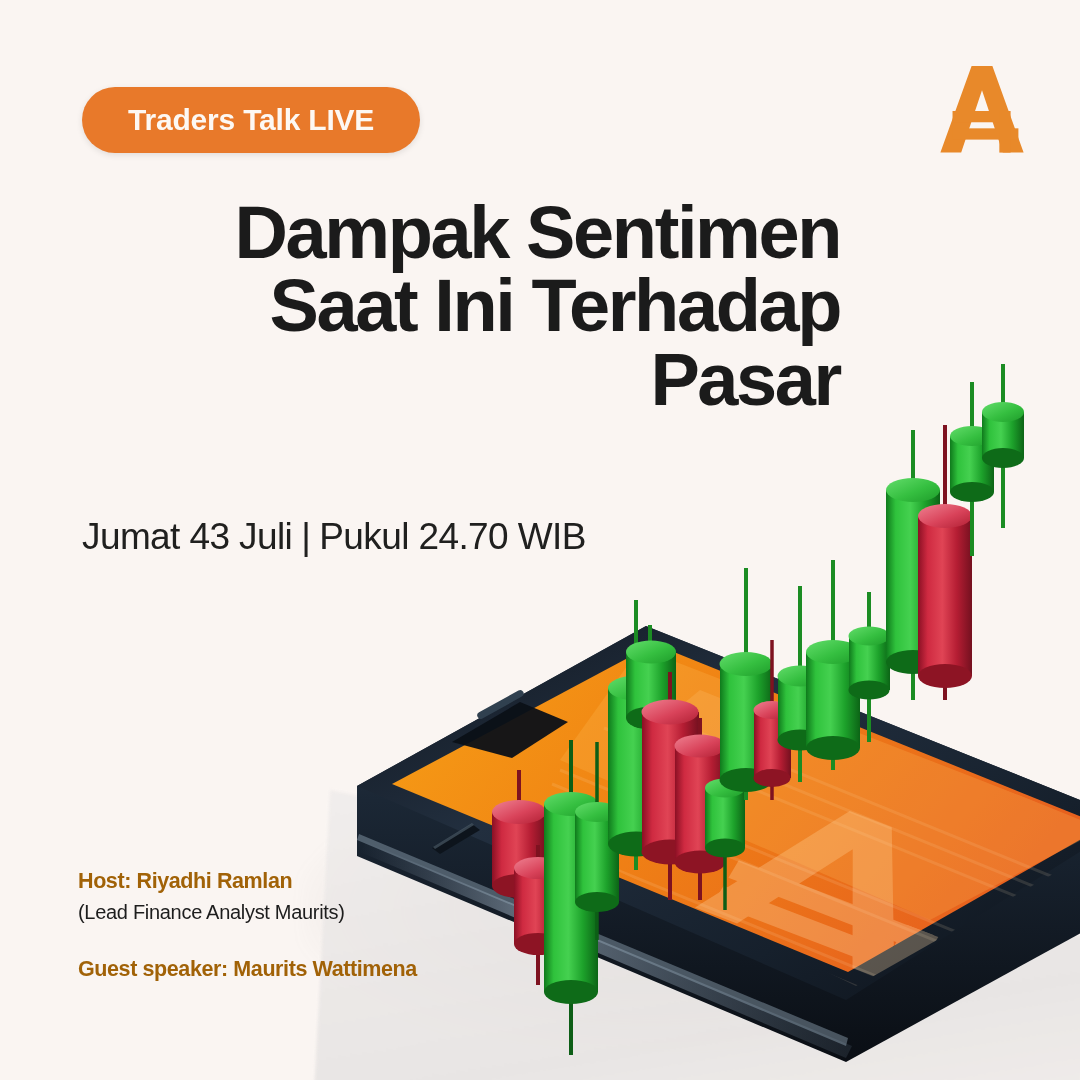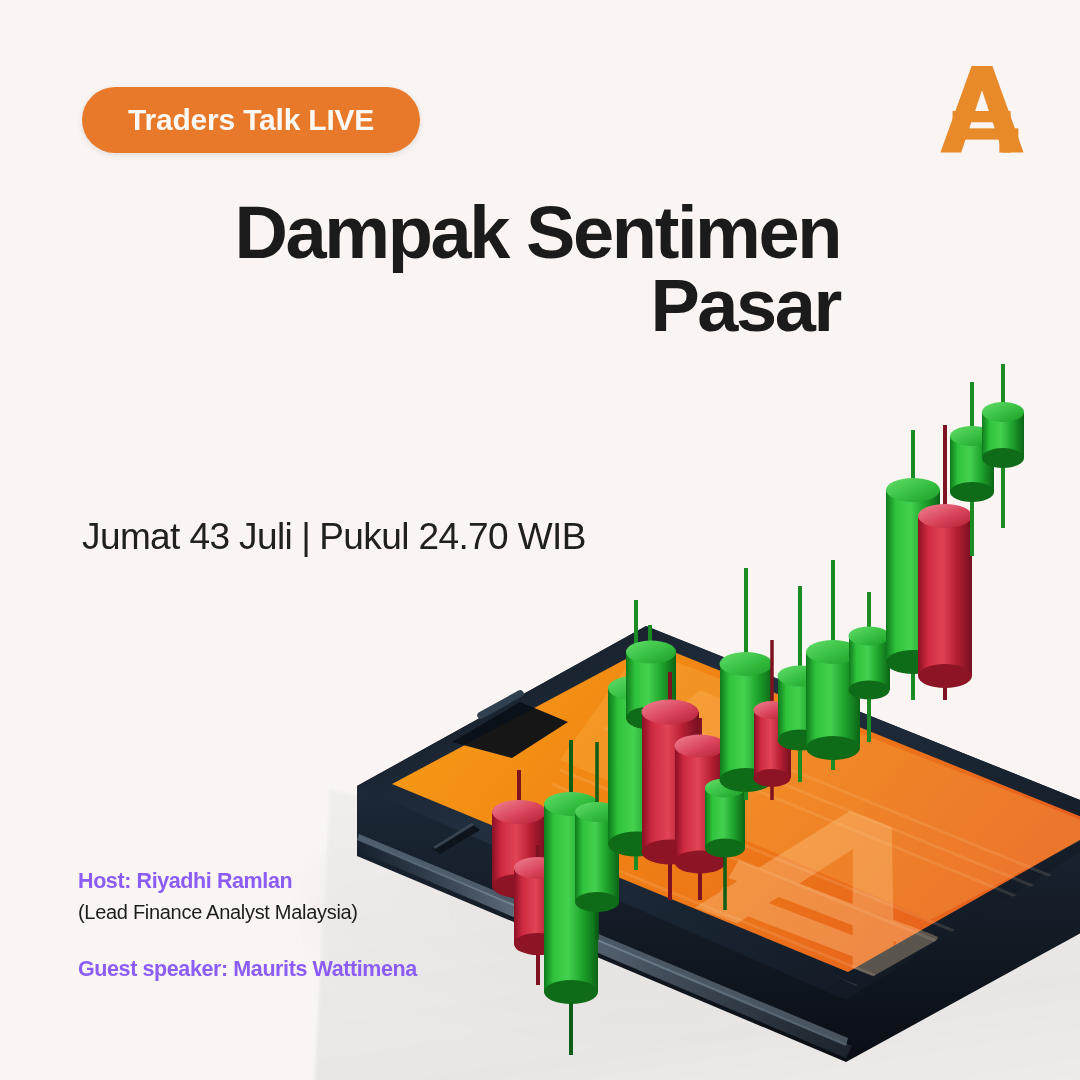--- a/index.html
+++ b/index.html
@@ -353,6 +353,7 @@
 
   <div class="headline">
     <span class="l">Dampak Sentimen</span>
+    <span class="l">Saat Ini Terhadap</span>
     <span class="l">Pasar</span>
   </div>
 

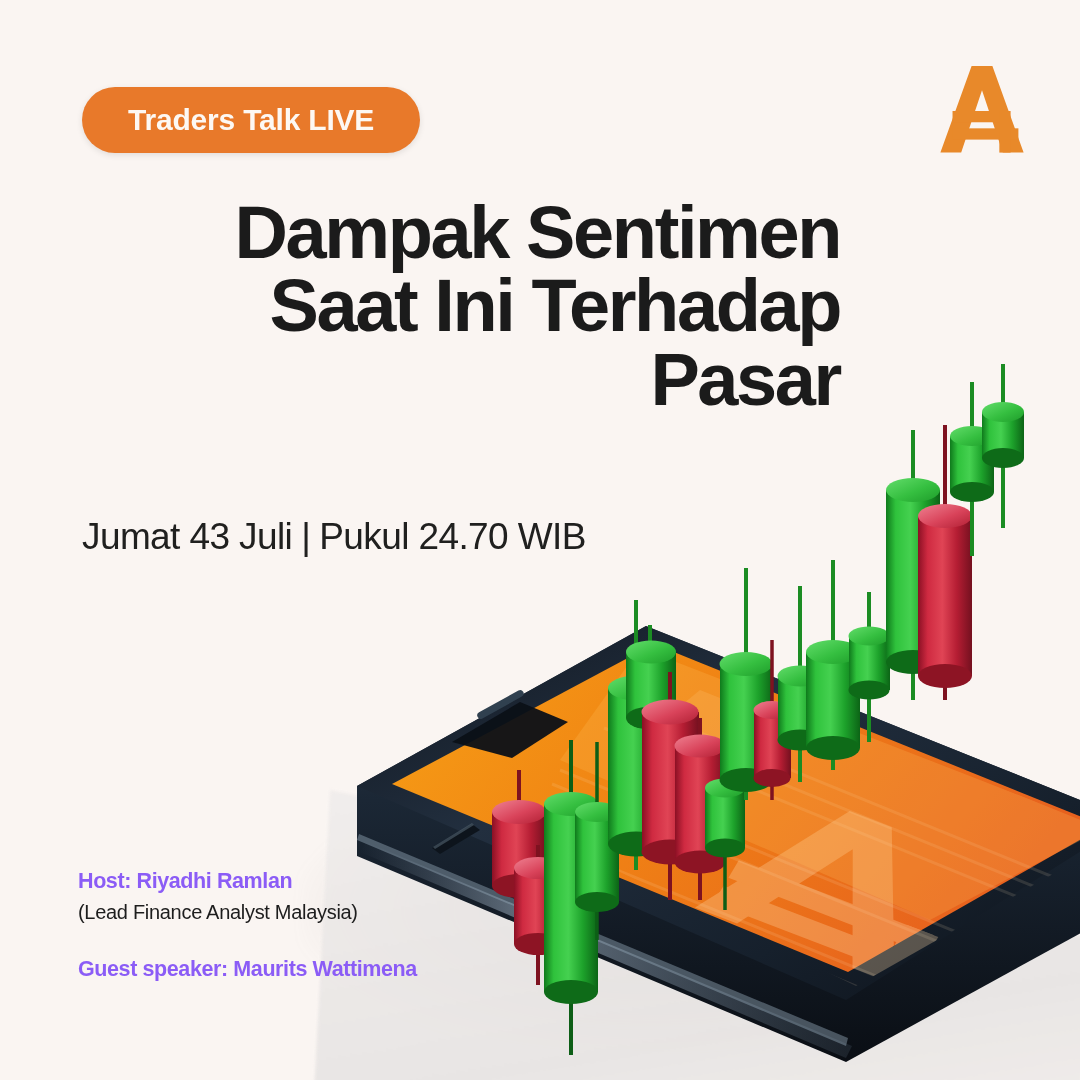--- a/index.html
+++ b/index.html
@@ -81,7 +81,7 @@
   .credit-block{margin-bottom:30px;}
   .credit-block:last-child{margin-bottom:8px;}
   .credit-name{
-    font-size:21.5px;font-weight:bold;color:#8b5cf6;
+    font-size:21.5px;font-weight:bold;color:#a16207;
     letter-spacing:-.4px;white-space:nowrap;line-height:1.28;
   }
   .credit-role{

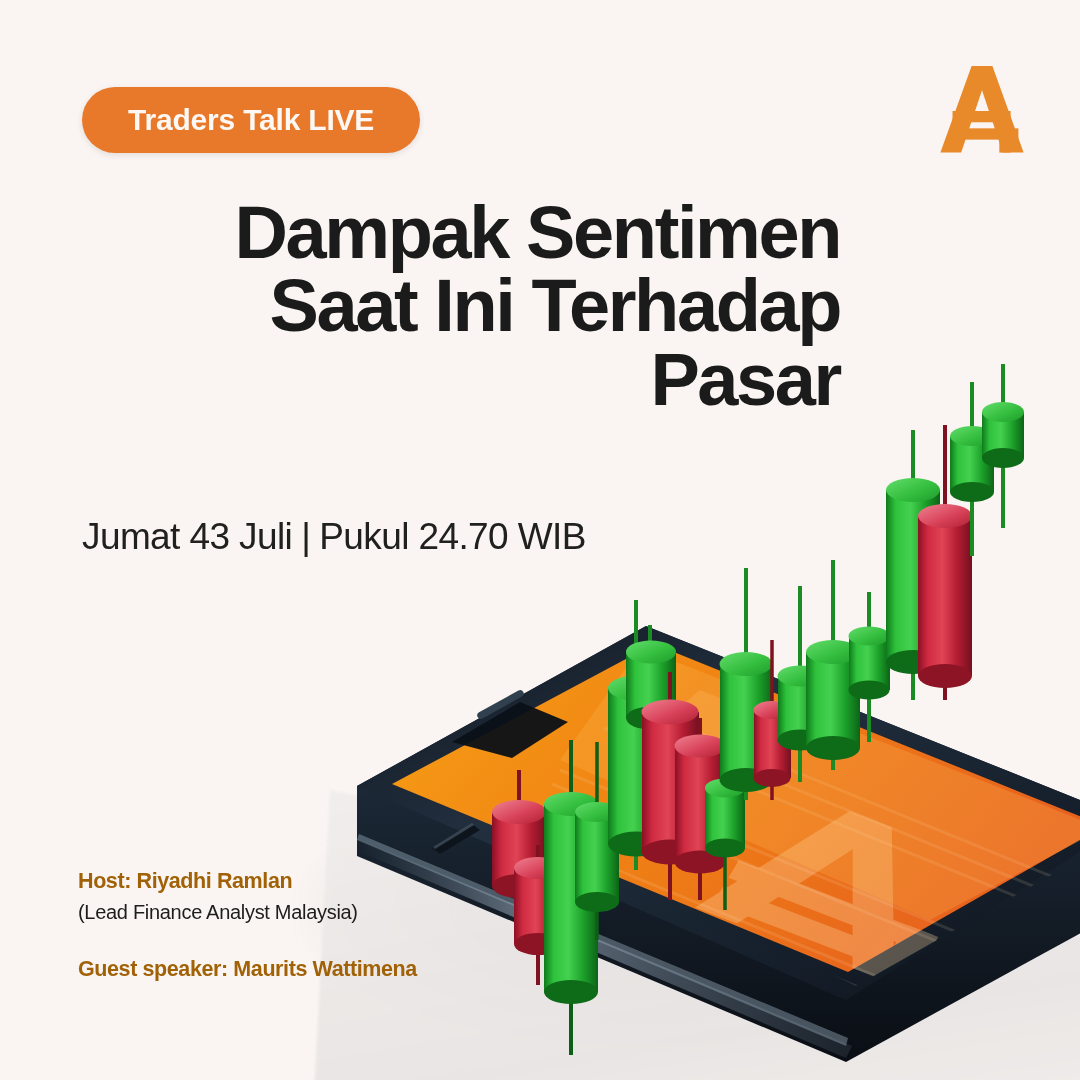--- a/index.html
+++ b/index.html
@@ -364,7 +364,7 @@
   <div class="credits">
     <div class="credit-block">
       <div class="credit-name">Host: Riyadhi Ramlan</div>
-      <div class="credit-role">(Lead Finance Analyst Malaysia)</div>
+      <div class="credit-role">(Lead Finance Analyst Maurits)</div>
     </div>
     <div class="credit-block">
       <div class="credit-name">Guest speaker: Maurits Wattimena</div>

